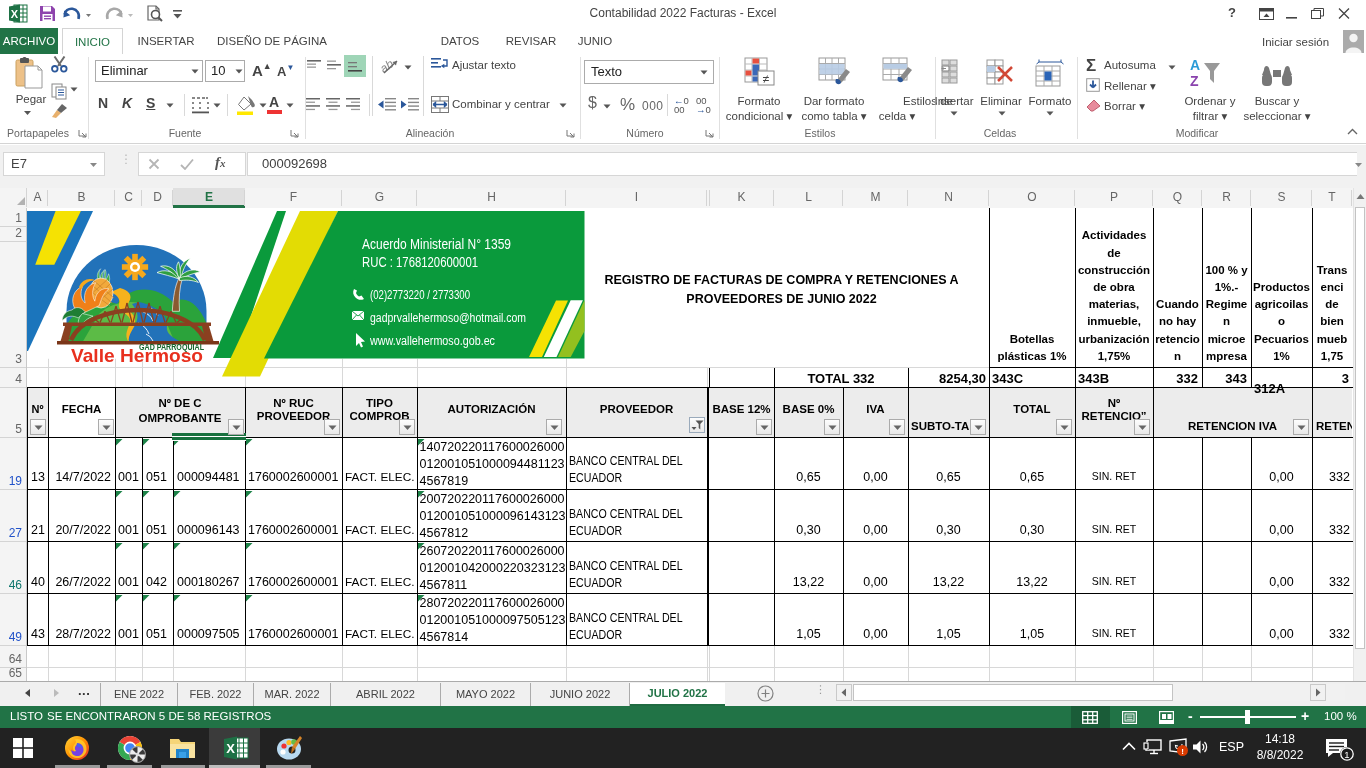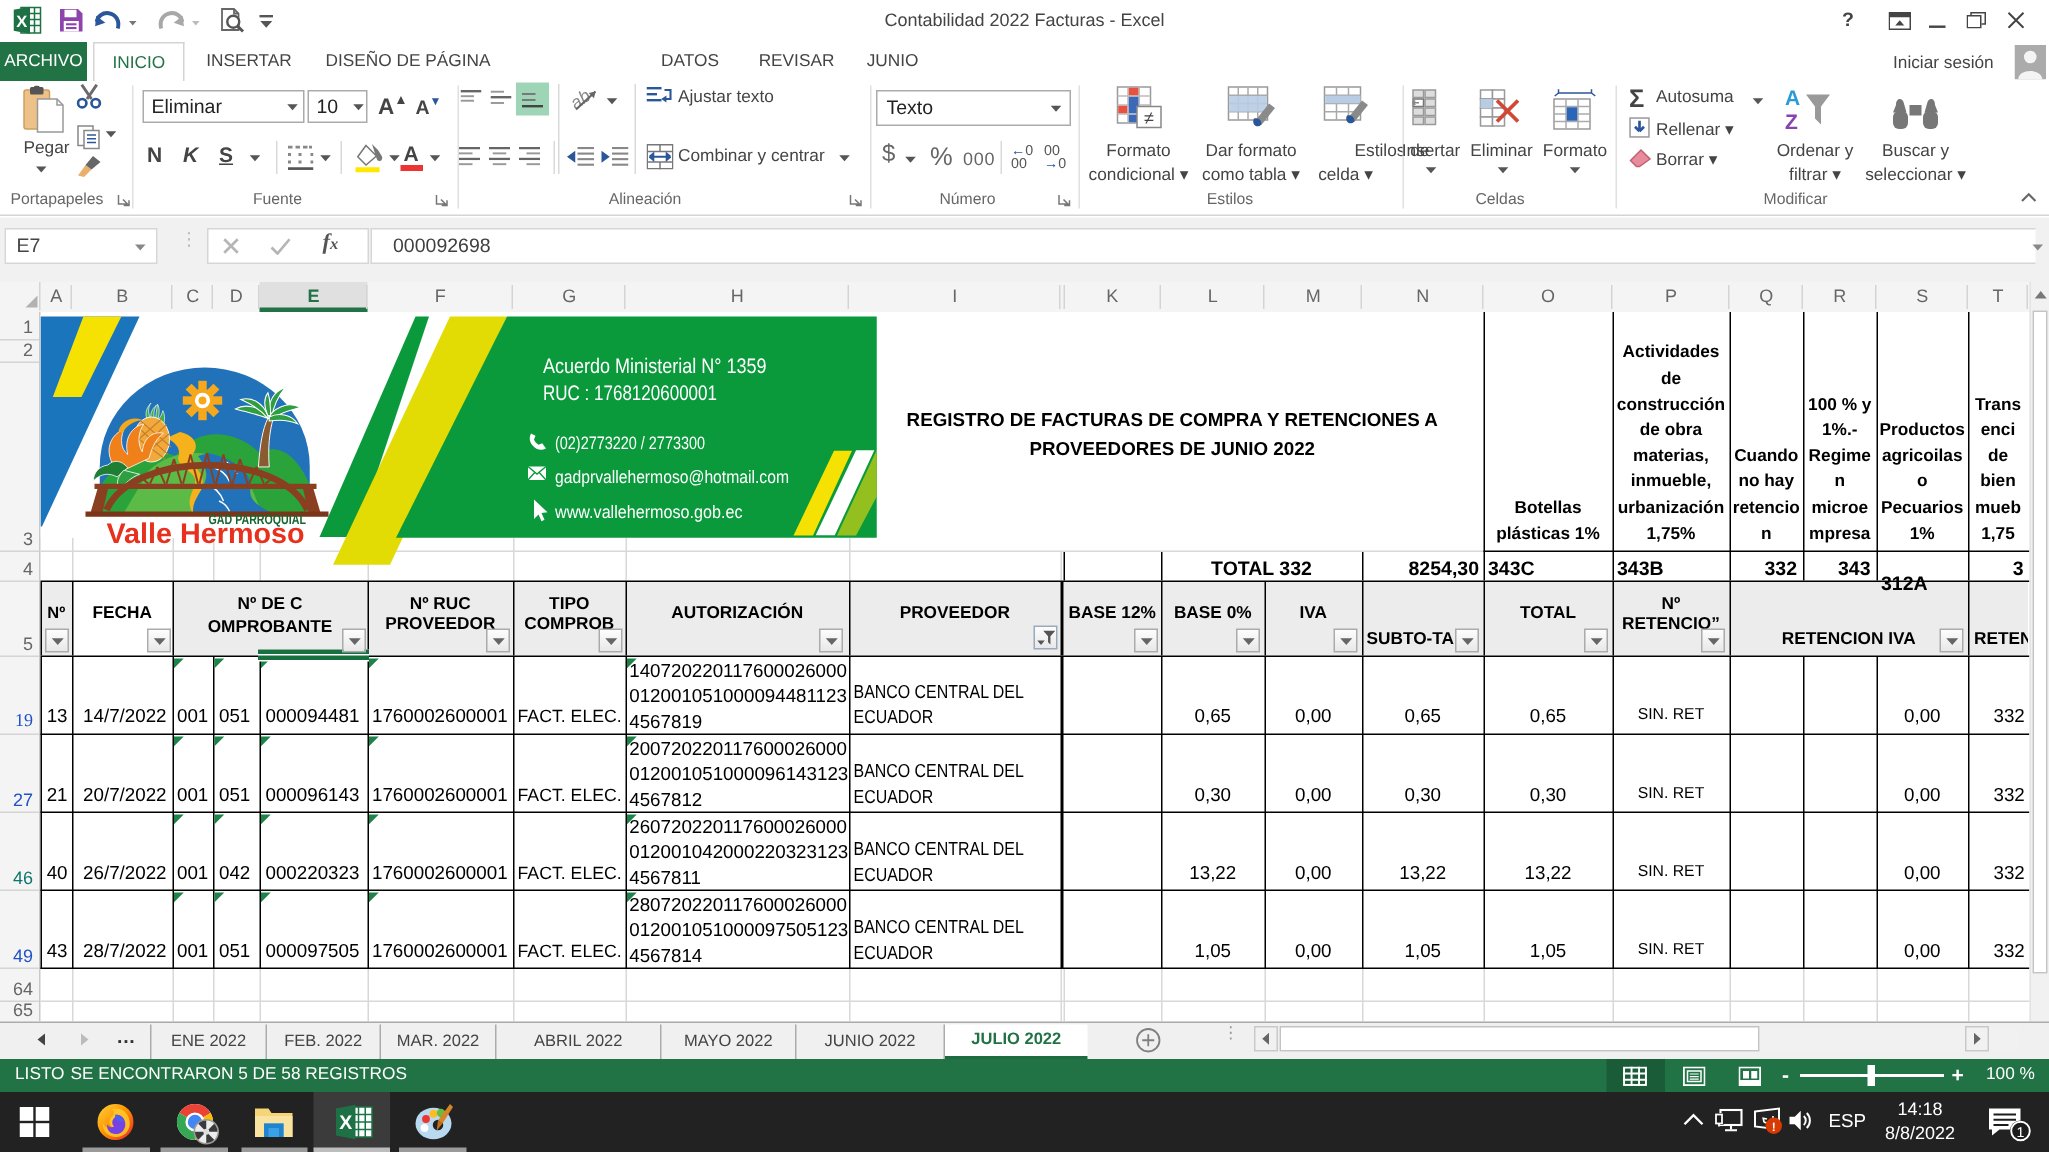--- a/index.html
+++ b/index.html
@@ -796,7 +796,7 @@
 <div class="rowL" style="left:0;bottom:315.0px;color:#666;">3</div>
 <div class="rowL" style="left:0;bottom:295.0px;color:#666;">4</div>
 <div class="rowL" style="left:0;bottom:245.5px;color:#666;">5</div>
-<div class="rowL" style="left:0;bottom:193.0px;color:#2152c9;font-family:Liberation Serif, serif;">19</div>
+<div class="rowL" style="left:0;bottom:193.0px;color:#2152c9;">19</div>
 <div class="rowL" style="left:0;bottom:141.0px;color:#2152c9;">27</div>
 <div class="rowL" style="left:0;bottom:89.0px;color:#0f766e;">46</div>
 <div class="rowL" style="left:0;bottom:37.0px;color:#2152c9;">49</div>

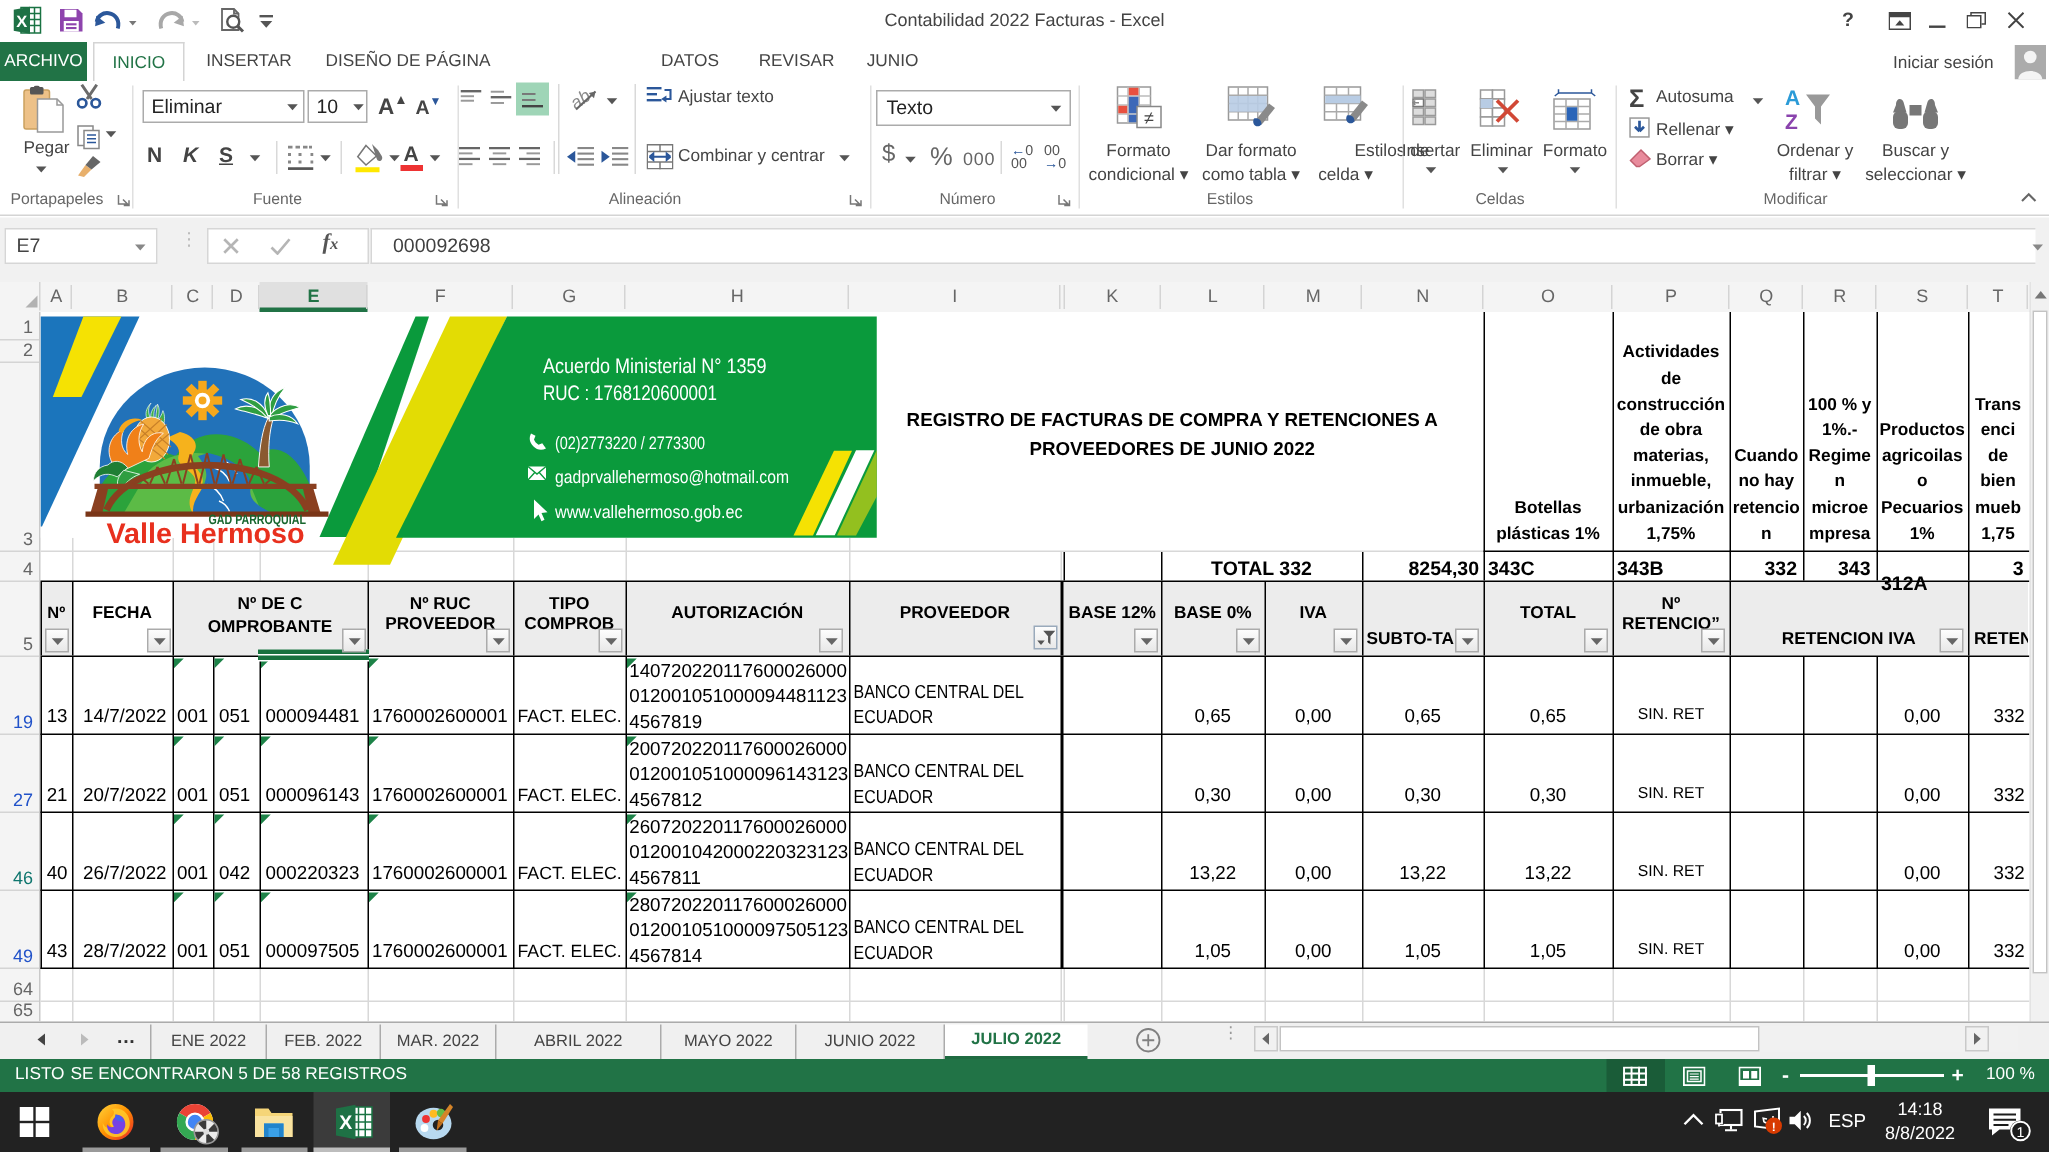--- a/index.html
+++ b/index.html
@@ -911,7 +911,7 @@
 <div class="cell" style="left:50px;width:61px;top:366.5px;height:18px;text-align:right;font-size:12.5px;">26/7/2022</div>
 <div class="cell" style="left:118px;width:22px;top:366.5px;height:18px;text-align:left;font-size:12.5px;">001</div>
 <div class="cell" style="left:146px;width:25px;top:366.5px;height:18px;text-align:left;font-size:12.5px;">042</div>
-<div class="cell" style="left:177px;width:66px;top:366.5px;height:18px;text-align:left;font-size:12.5px;">000220323</div>
+<div class="cell" style="left:177px;width:66px;top:366.5px;height:18px;text-align:left;font-size:12.5px;">000180267</div>
 <div class="cell" style="left:248px;width:92px;top:366.5px;height:18px;text-align:left;font-size:12.5px;">1760002600001</div>
 <div class="cell" style="left:345px;width:73px;top:366.5px;height:18px;text-align:left;font-size:11.8px;">FACT. ELEC.</div>
 <div class="cell" style="left:419.5px;width:145px;top:335.0px;text-align:left;font-size:12.5px;line-height:17px;">260720220117600026000<br>012001042000220323123<br>4567811</div>

